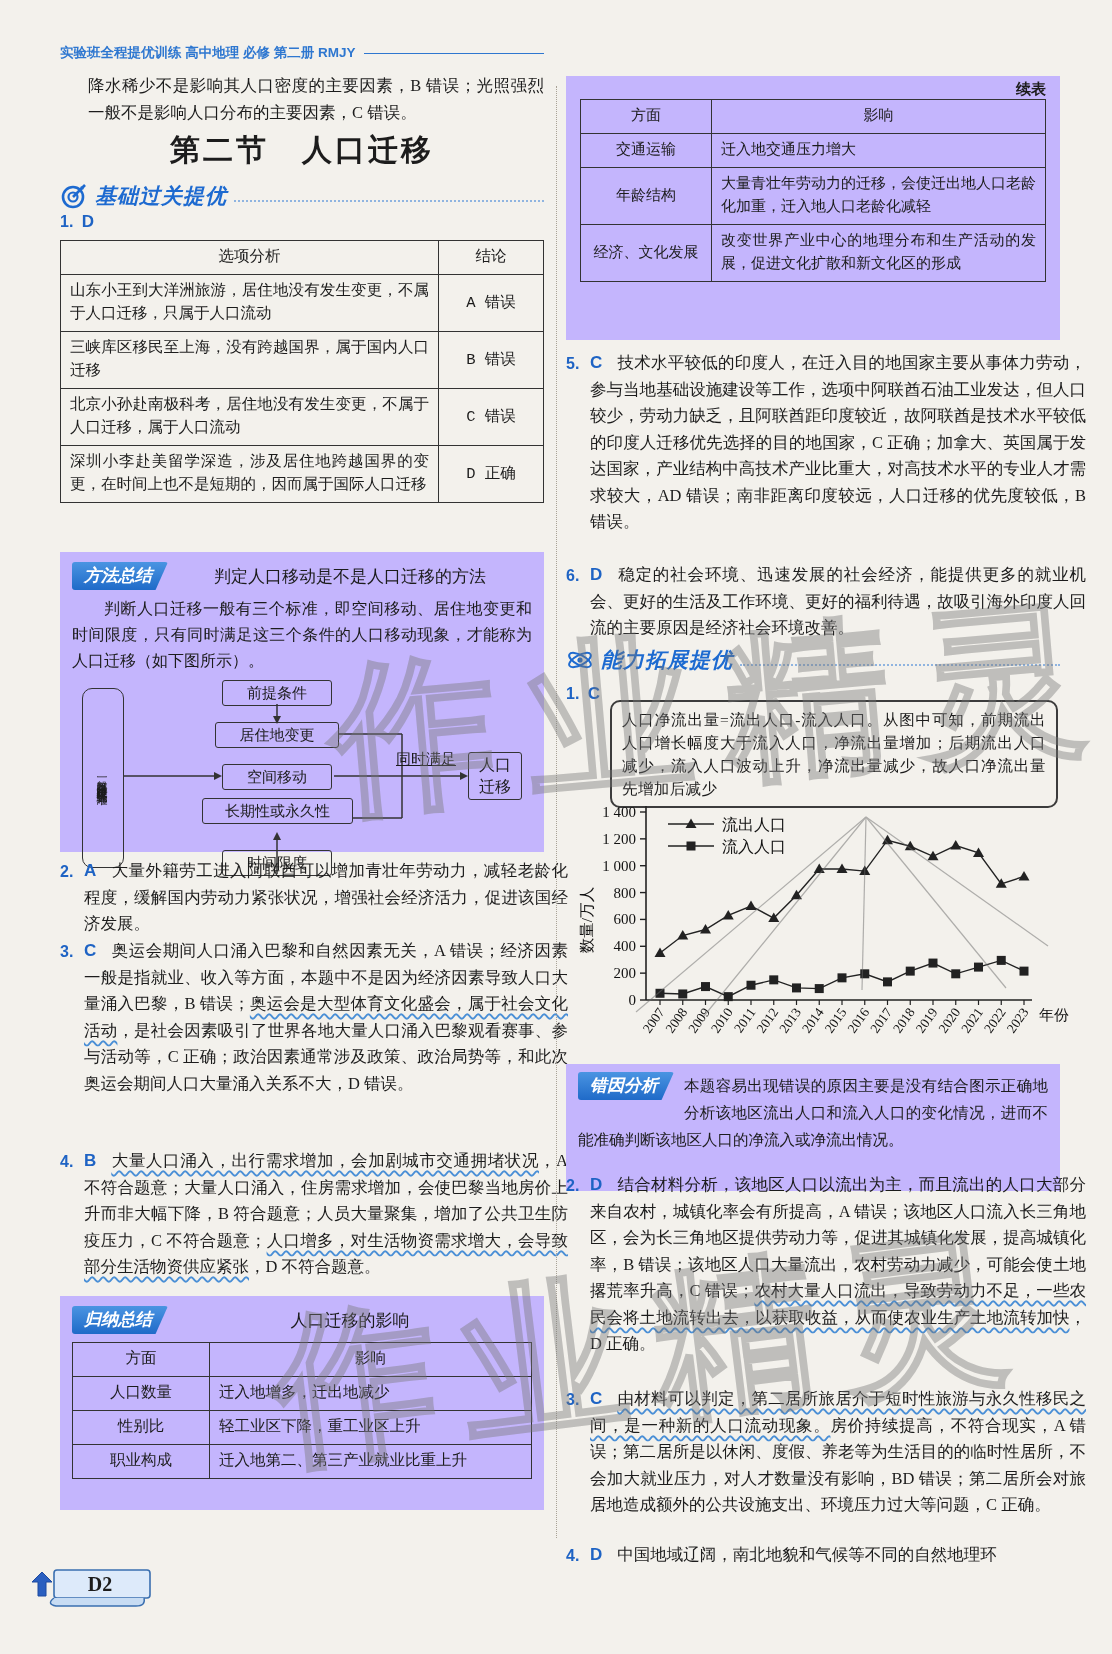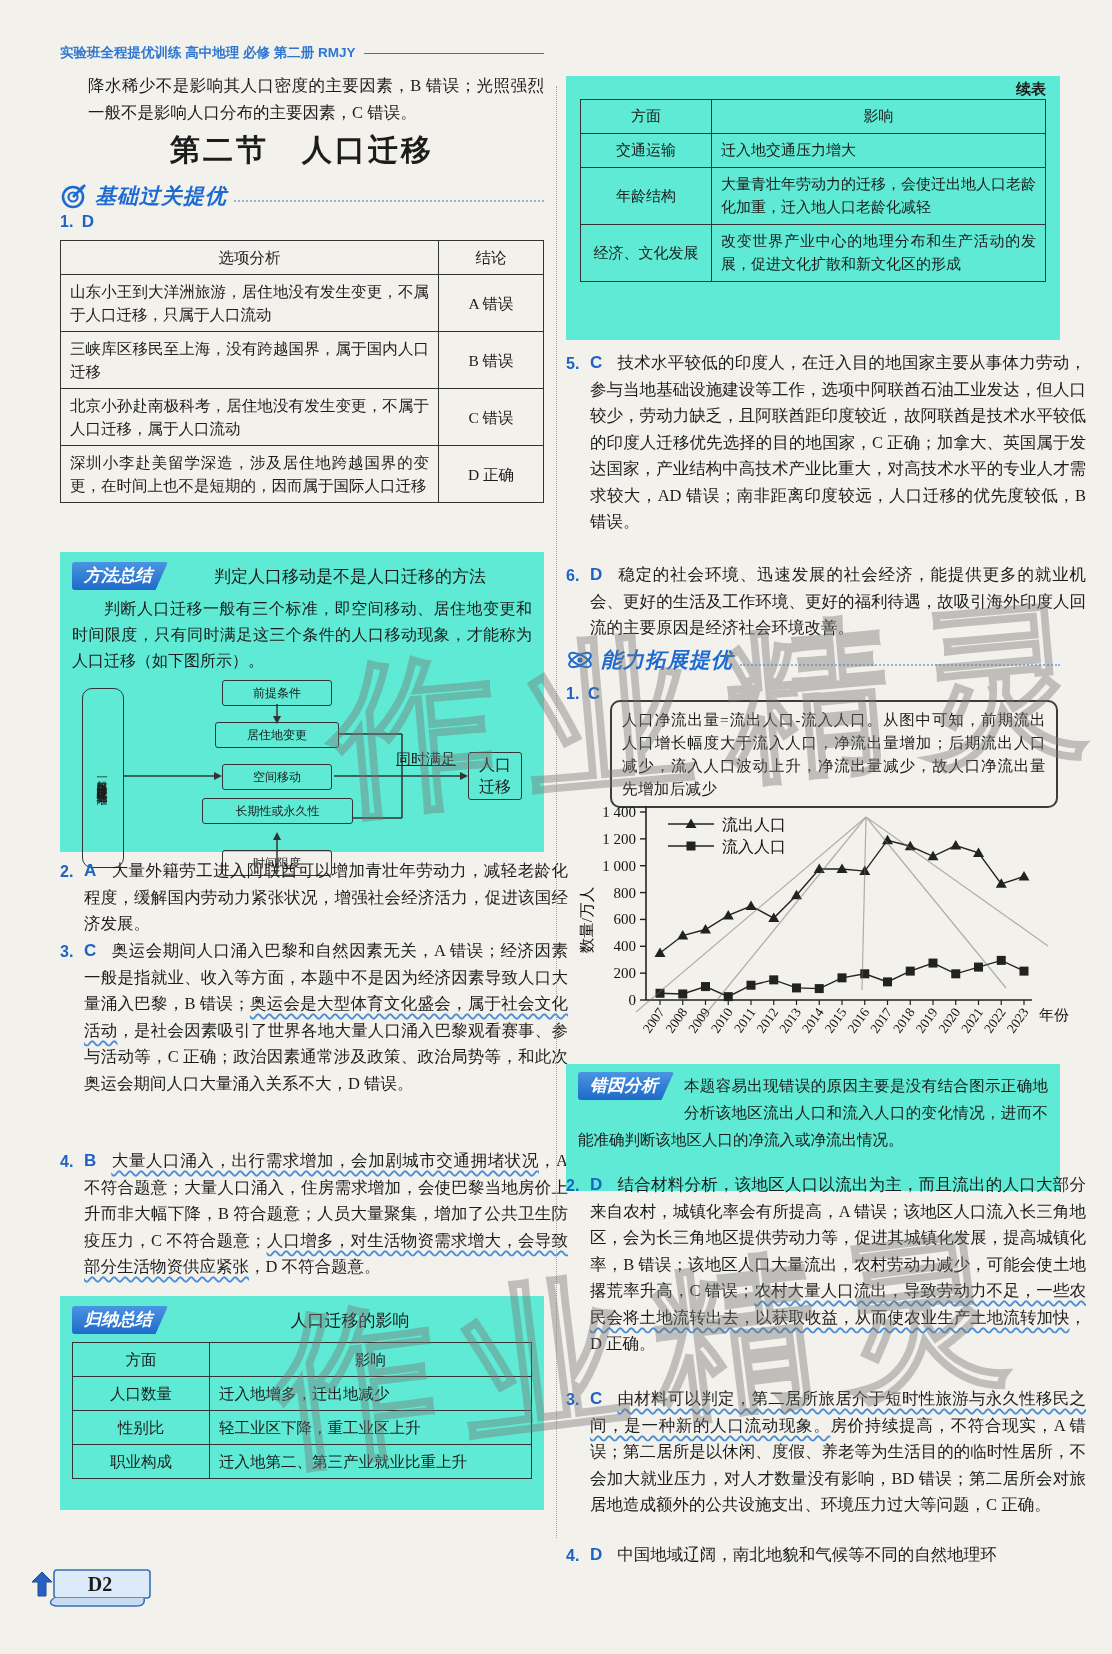--- a/index.html
+++ b/index.html
@@ -31,7 +31,7 @@
   table.doc th{font-weight:normal;text-align:center;}
   table.doc td.concl,table.doc td.aspect{text-align:center;vertical-align:middle;white-space:nowrap;}
   
-  .panel{background:#5eead4;padding:10px 12px;box-sizing:border-box;}
+  .panel{background:#c4b5fd;padding:10px 12px;box-sizing:border-box;}
   .ptab{display:inline-block;background:linear-gradient(#4a94e2,#1f6ac8);color:#fff;
         font-family:"Liberation Sans",sans-serif;font-weight:bold;font-style:italic;font-size:17px;
         padding:2px 16px 3px 12px;clip-path:polygon(0 0,100% 0,87% 100%,0 100%);border-radius:3px;}

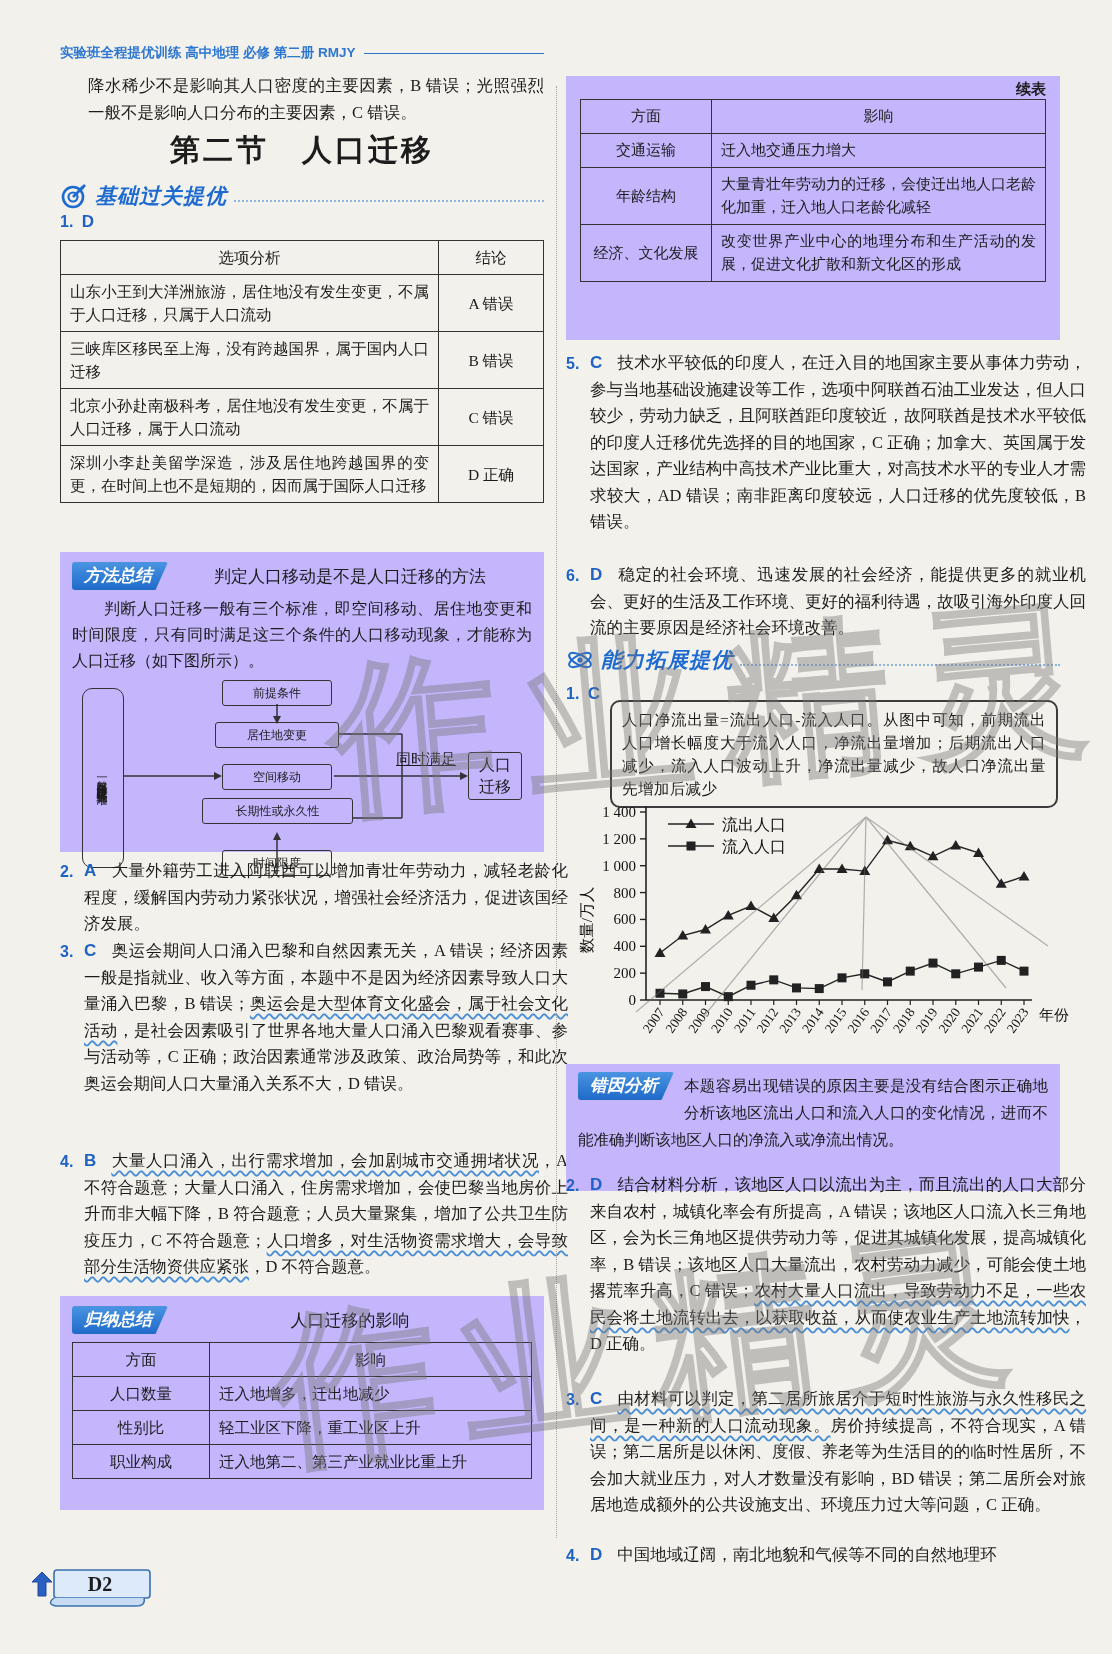--- a/index.html
+++ b/index.html
@@ -26,7 +26,7 @@
   .wavy{text-decoration:underline;text-decoration-style:wavy;text-decoration-color:#4a8fd6;
         text-decoration-thickness:1.5px;text-underline-offset:4px;}
   
-  table.doc{border-collapse:collapse;width:100%;font-size:15.5px;line-height:23px;}
+  table.doc{border-collapse:collapse;width:100%;font-size:15.5px;line-height:23px;font-family:Liberation Mono, monospace;}
   table.doc th,table.doc td{border:1.5px solid #333;padding:5px 9px;text-align:justify;}
   table.doc th{font-weight:normal;text-align:center;}
   table.doc td.concl,table.doc td.aspect{text-align:center;vertical-align:middle;white-space:nowrap;}

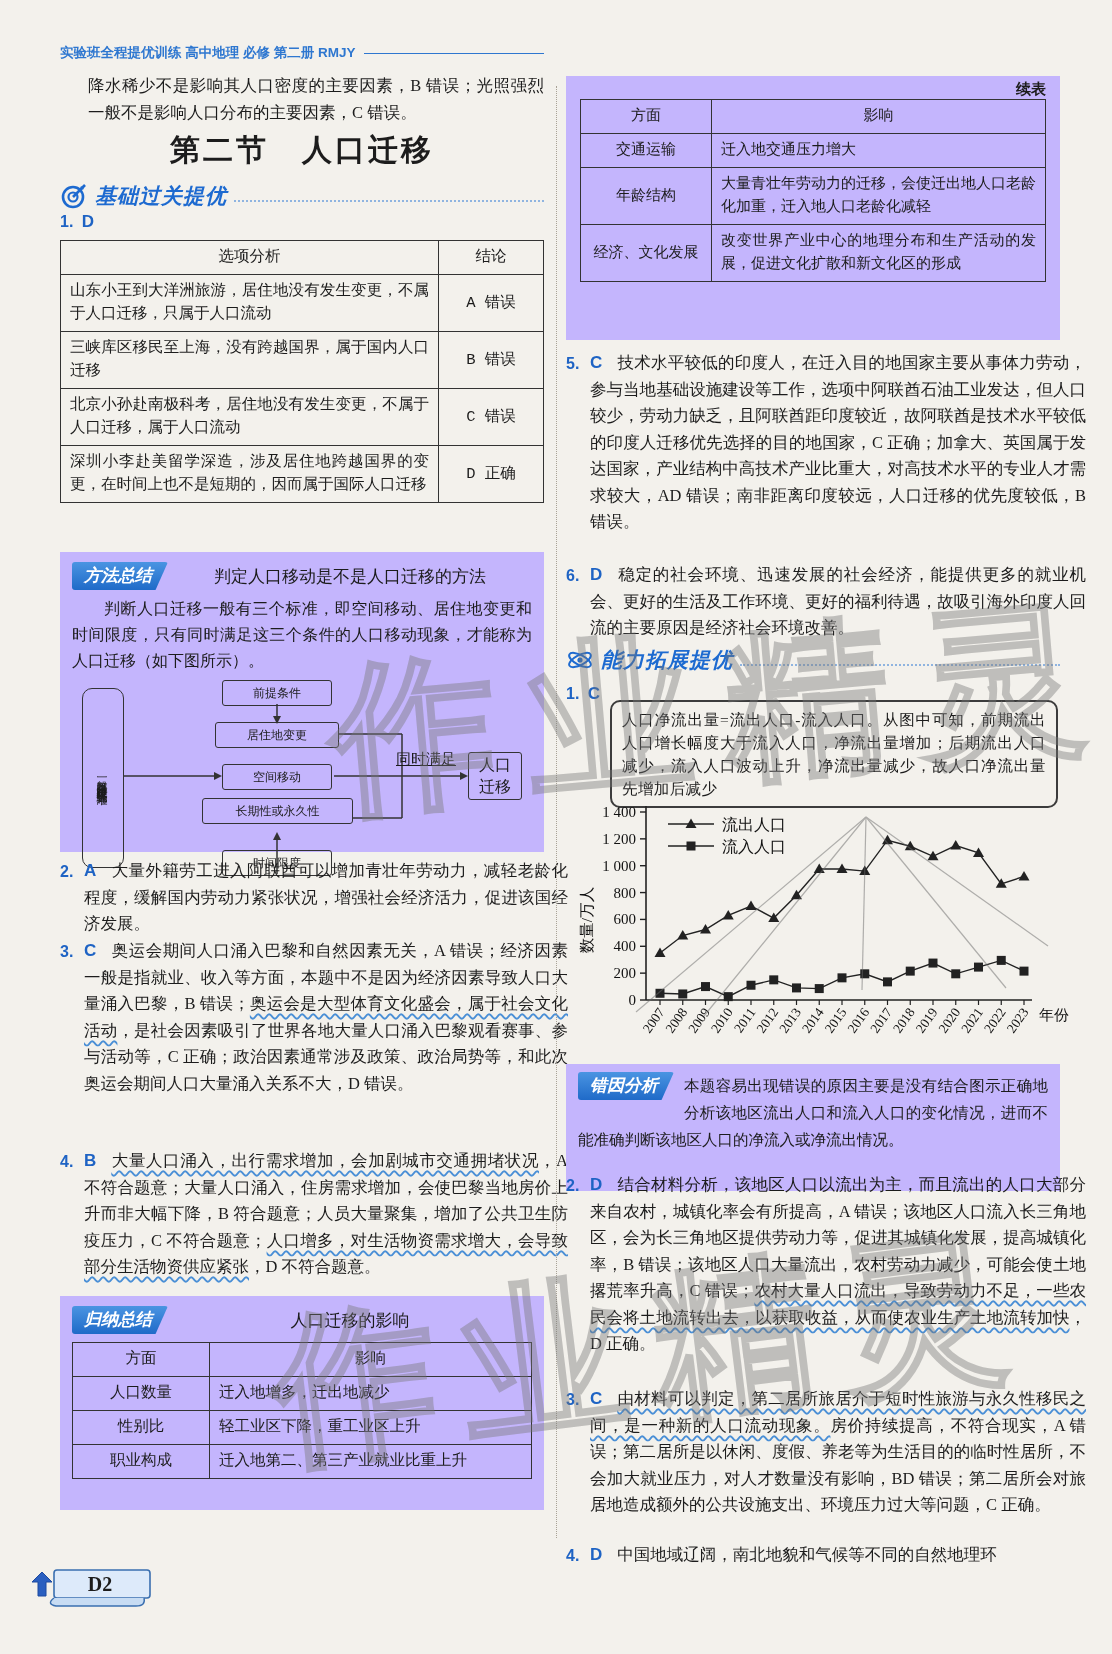--- a/index.html
+++ b/index.html
@@ -40,7 +40,7 @@
   
   .flow{position:relative;height:198px;margin-top:6px;}
   .fbox{position:absolute;border:1.5px solid #333;border-radius:3px;text-align:center;
-        font-size:12px;line-height:22px;padding:1px 4px;box-sizing:border-box;background:transparent;}
+        font-size:15px;line-height:22px;padding:1px 4px;box-sizing:border-box;background:transparent;}
   .fvert{writing-mode:vertical-rl;text-orientation:upright;font-size:11px;line-height:34px;
          letter-spacing:1px;border-radius:10px;text-align:center;}
   .flabel{position:absolute;font-size:15px;text-align:center;text-decoration:underline;}

